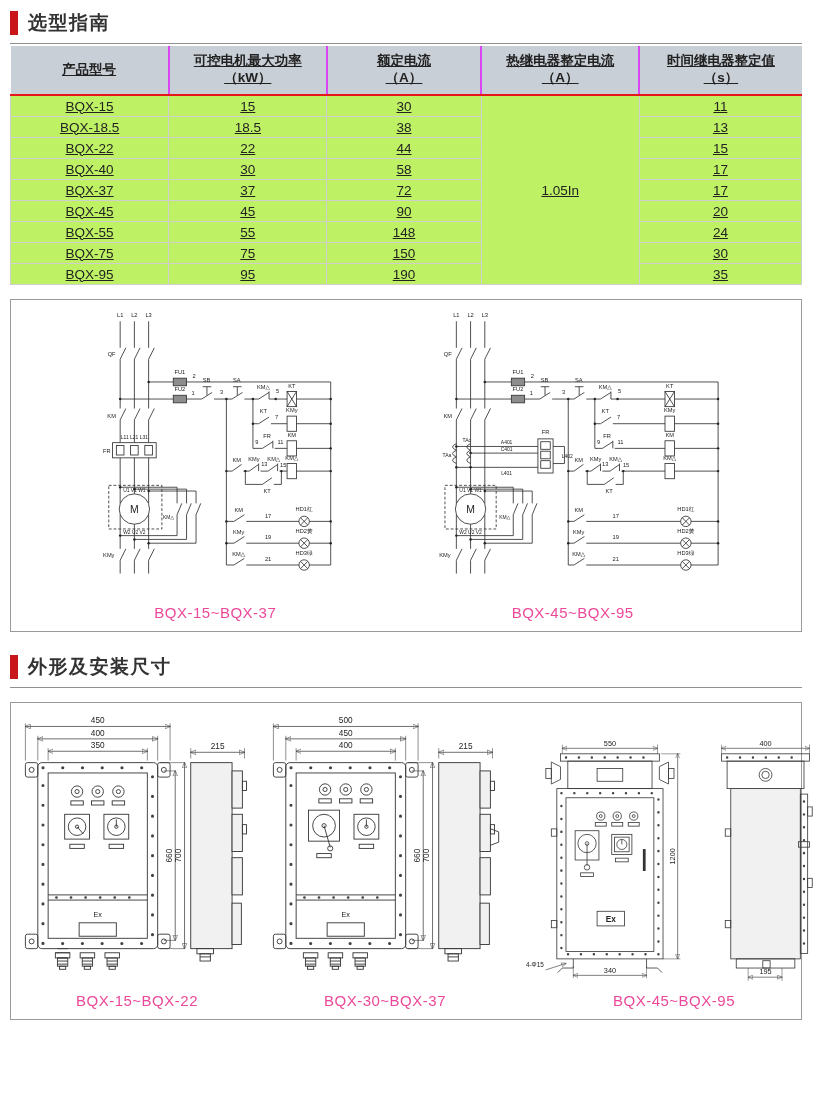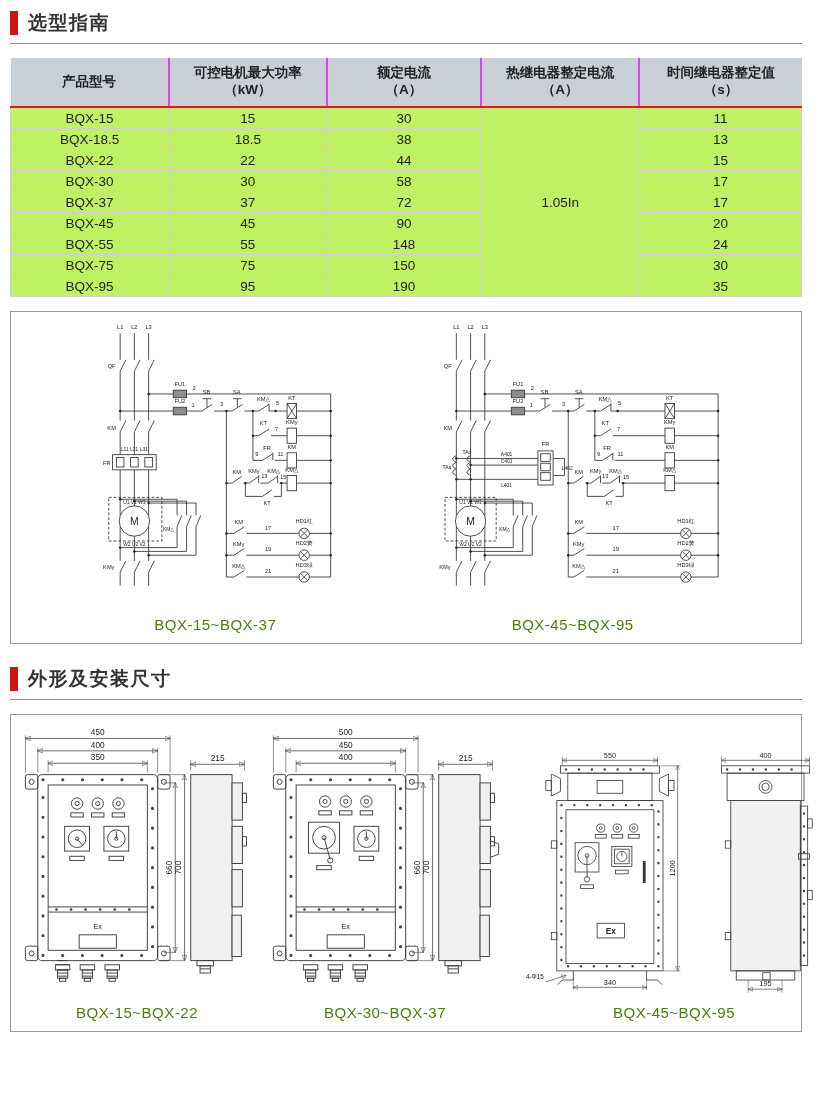--- a/index.html
+++ b/index.html
@@ -9,7 +9,7 @@
   .red-bar{width:8px;height:24px;background:#c9161a;flex:0 0 auto;}
   .sec-title{font-size:19px;font-weight:bold;color:#333;letter-spacing:1.5px;}
   
-  .sel-table{width:100%;border-collapse:collapse;table-layout:fixed;margin-top:14px;font-size:13.5px;}
+  .sel-table{width:100%;border-collapse:collapse;table-layout:fixed;margin-top:2px;font-size:13.5px;text-decoration:underline;}
   .sel-table thead th{background:#c9cfd6;font-weight:bold;color:#222;height:44px;padding:2px;border-left:2px solid #d946ef;border-bottom:2.5px solid #e8151a;vertical-align:middle;}
   .sel-table thead th:first-child{border-left:none;}
   .sel-table .hl{line-height:1.25;}

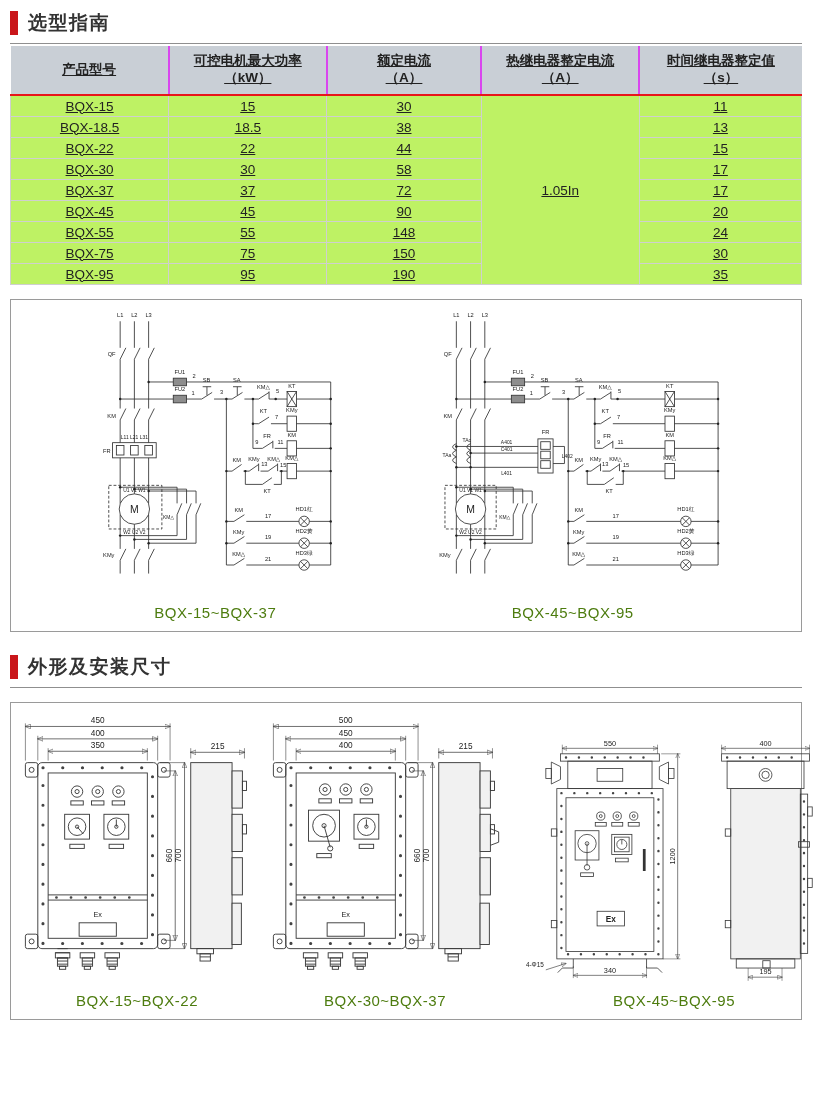--- a/index.html
+++ b/index.html
@@ -103,7 +103,7 @@
           <td>15</td>
         </tr>
       <tr>
-          <td>BQX-30</td>
+          <td>BQX-40</td>
           <td>30</td>
           <td>58</td>
           <td>17</td>

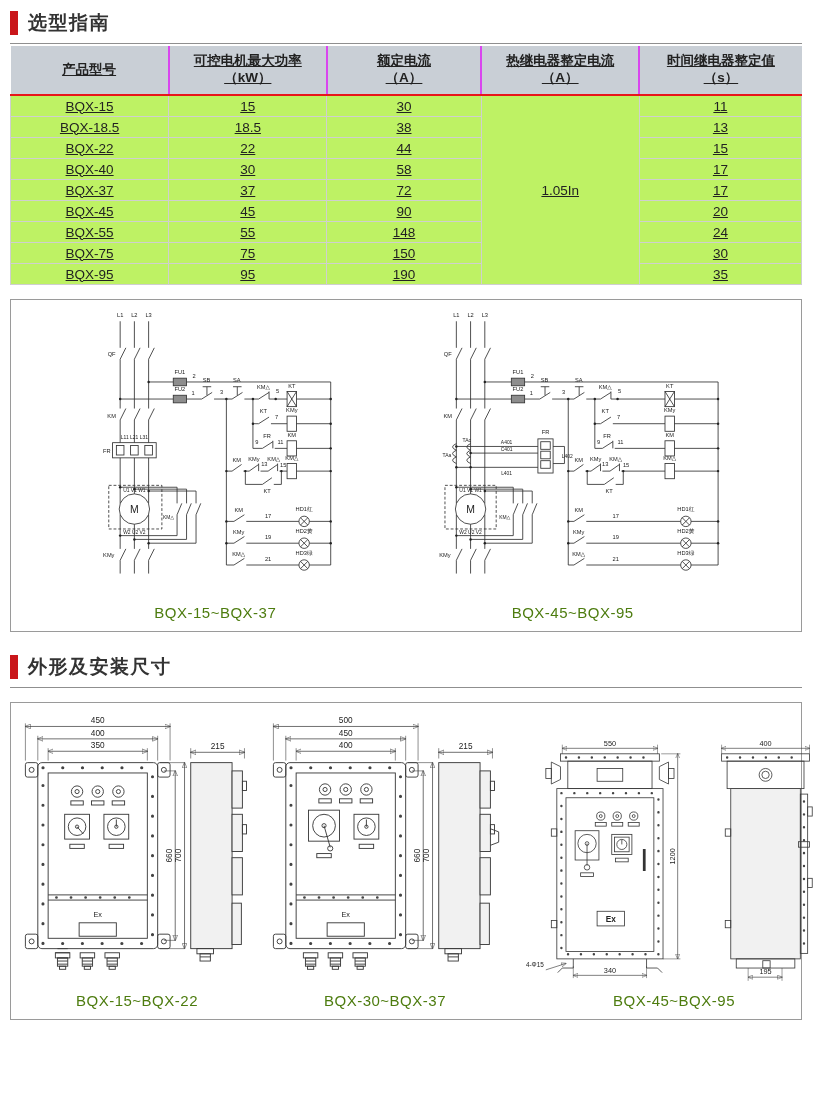--- a/index.html
+++ b/index.html
@@ -18,7 +18,7 @@
   .panel{border:1px solid #9a9a9a;margin-top:14px;background:#fff;}
   .sch-row{display:flex;justify-content:space-evenly;align-items:flex-start;padding:8px 4px 2px;}
   .fig-col{display:flex;flex-direction:column;align-items:center;}
-  .fig-caption{font-size:15px;color:#4d7c0f;margin:2px 0 8px;letter-spacing:.5px;}
+  .fig-caption{font-size:15px;color:#ec4899;margin:2px 0 8px;letter-spacing:.5px;}
   .out-row{display:flex;justify-content:space-evenly;align-items:flex-end;padding:10px 2px 2px;}
   .mt30{margin-top:30px;} .mt22{margin-top:22px;}
   

